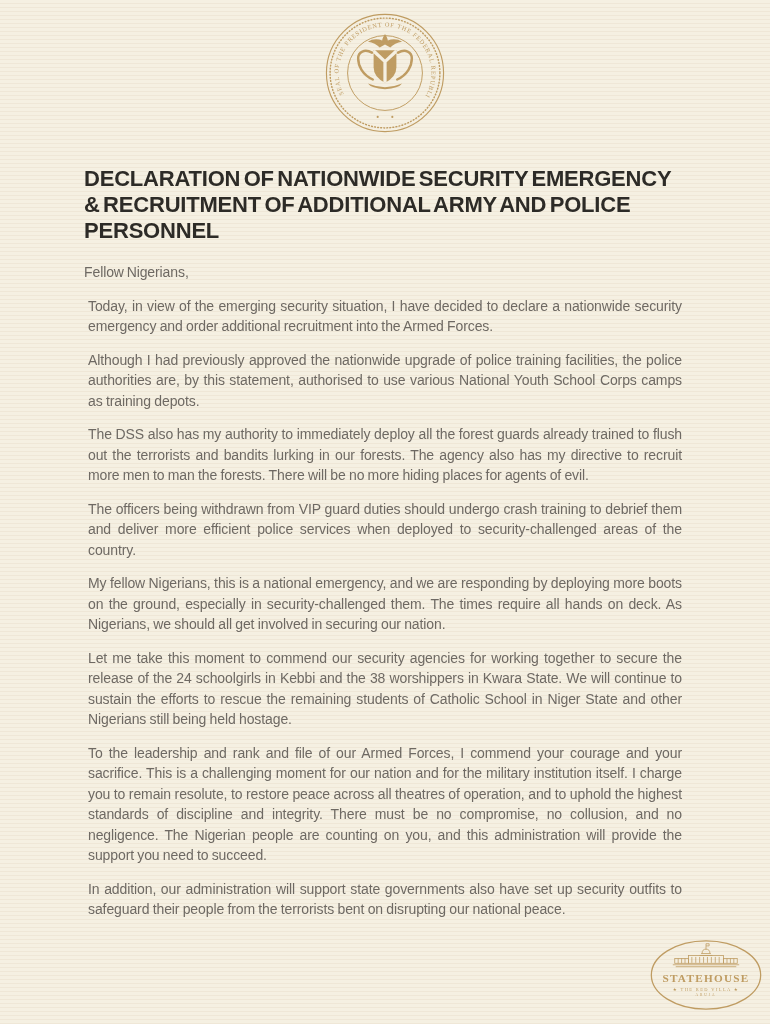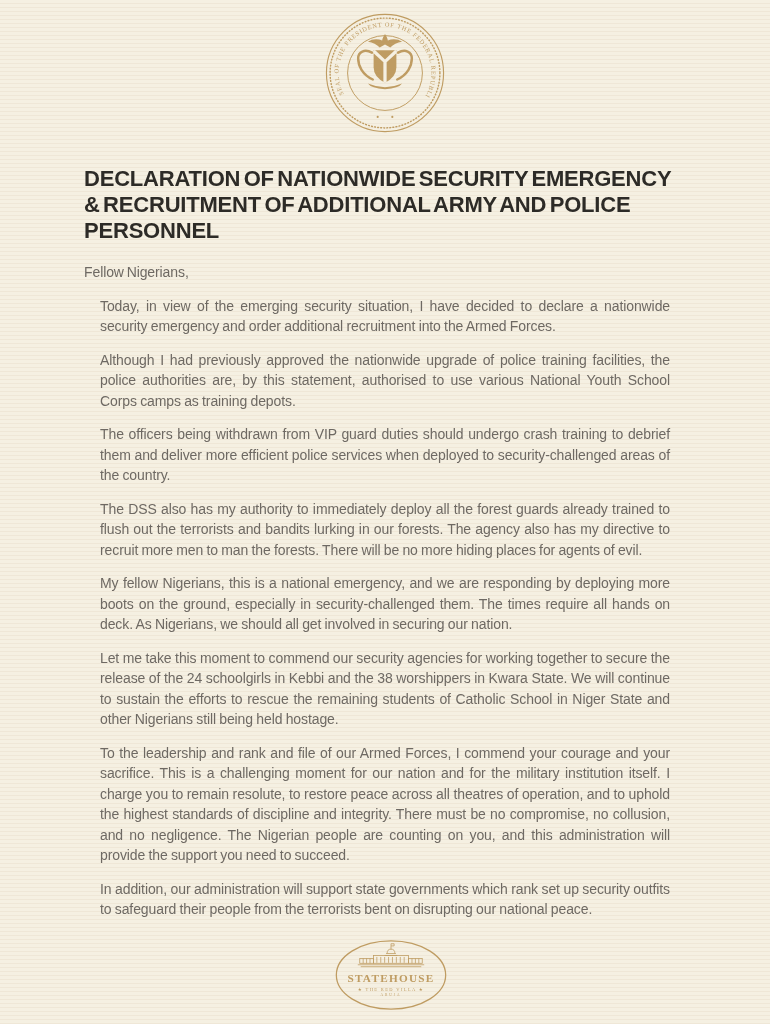--- a/index.html
+++ b/index.html
@@ -37,7 +37,7 @@
     letter-spacing:-0.1px;word-spacing:-1px;
   }
   .body-para{
-    margin:13px 16px 0;
+    margin:13px 4px 0;
     font-size:14px;line-height:20.5px;
     color:var(--body);
     text-align:justify;

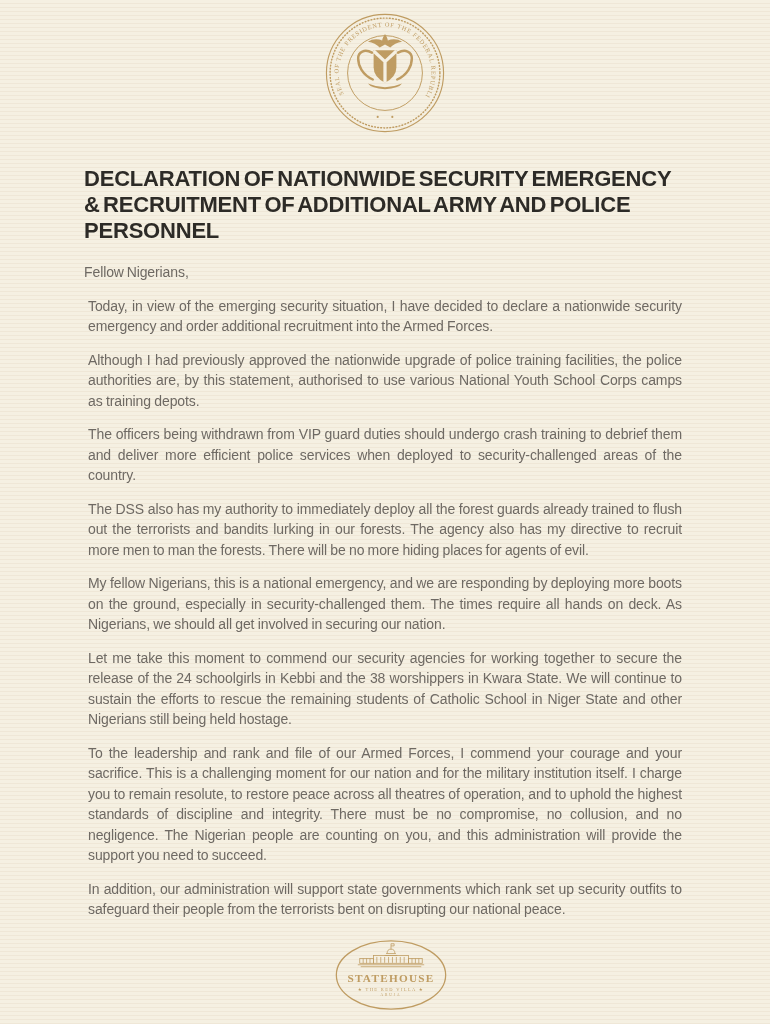--- a/index.html
+++ b/index.html
@@ -87,8 +87,8 @@
 
   <p class="body-para">Today, in view of the emerging security situation, I have decided to declare a nationwide security emergency and order additional recruitment into the Armed Forces.</p>
   <p class="body-para">Although I had previously approved the nationwide upgrade of police training facilities, the police authorities are, by this statement, authorised to use various National Youth School Corps camps as training depots.</p>
+  <p class="body-para">The DSS also has my authority to immediately deploy all the forest guards already trained to flush out the terrorists and bandits lurking in our forests. The agency also has my directive to recruit more men to man the forests. There will be no more hiding places for agents of evil.</p>
   <p class="body-para">The officers being withdrawn from VIP guard duties should undergo crash training to debrief them and deliver more efficient police services when deployed to security-challenged areas of the country.</p>
-  <p class="body-para">The DSS also has my authority to immediately deploy all the forest guards already trained to flush out the terrorists and bandits lurking in our forests. The agency also has my directive to recruit more men to man the forests. There will be no more hiding places for agents of evil.</p>
   <p class="body-para">My fellow Nigerians, this is a national emergency, and we are responding by deploying more boots on the ground, especially in security-challenged them. The times require all hands on deck. As Nigerians, we should all get involved in securing our nation.</p>
   <p class="body-para">Let me take this moment to commend our security agencies for working together to secure the release of the 24 schoolgirls in Kebbi and the 38 worshippers in Kwara State. We will continue to sustain the efforts to rescue the remaining students of Catholic School in Niger State and other Nigerians still being held hostage.</p>
   <p class="body-para">To the leadership and rank and file of our Armed Forces, I commend your courage and your sacrifice. This is a challenging moment for our nation and for the military institution itself. I charge you to remain resolute, to restore peace across all theatres of operation, and to uphold the highest standards of discipline and integrity. There must be no compromise, no collusion, and no negligence. The Nigerian people are counting on you, and this administration will provide the support you need to succeed.</p>

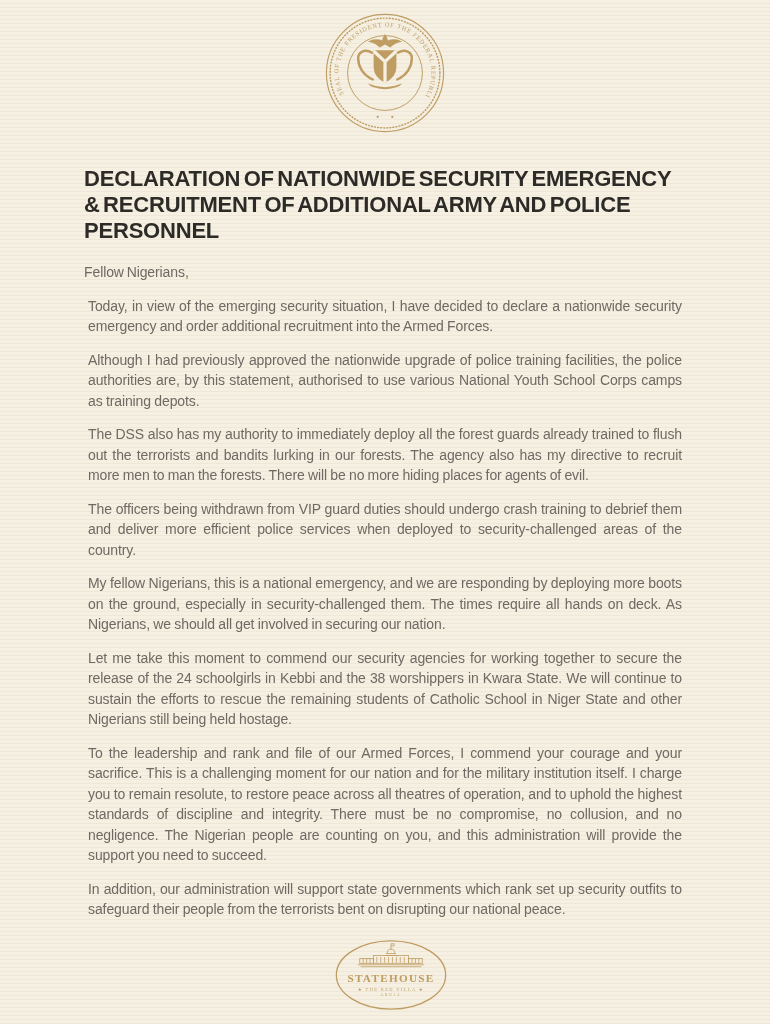--- a/index.html
+++ b/index.html
@@ -92,7 +92,7 @@
   <p class="body-para">My fellow Nigerians, this is a national emergency, and we are responding by deploying more boots on the ground, especially in security-challenged them. The times require all hands on deck. As Nigerians, we should all get involved in securing our nation.</p>
   <p class="body-para">Let me take this moment to commend our security agencies for working together to secure the release of the 24 schoolgirls in Kebbi and the 38 worshippers in Kwara State. We will continue to sustain the efforts to rescue the remaining students of Catholic School in Niger State and other Nigerians still being held hostage.</p>
   <p class="body-para">To the leadership and rank and file of our Armed Forces, I commend your courage and your sacrifice. This is a challenging moment for our nation and for the military institution itself. I charge you to remain resolute, to restore peace across all theatres of operation, and to uphold the highest standards of discipline and integrity. There must be no compromise, no collusion, and no negligence. The Nigerian people are counting on you, and this administration will provide the support you need to succeed.</p>
-  <p class="body-para">In addition, our administration will support state governments which rank set up security outfits to safeguard their people from the terrorists bent on disrupting our national peace.</p>
+  <p class="body-para">In addition, our administration will support state governments also have set up security outfits to safeguard their people from the terrorists bent on disrupting our national peace.</p>
 
   <div class="footer-wrap">
     <svg class="statehouse" viewBox="0 0 130 84">

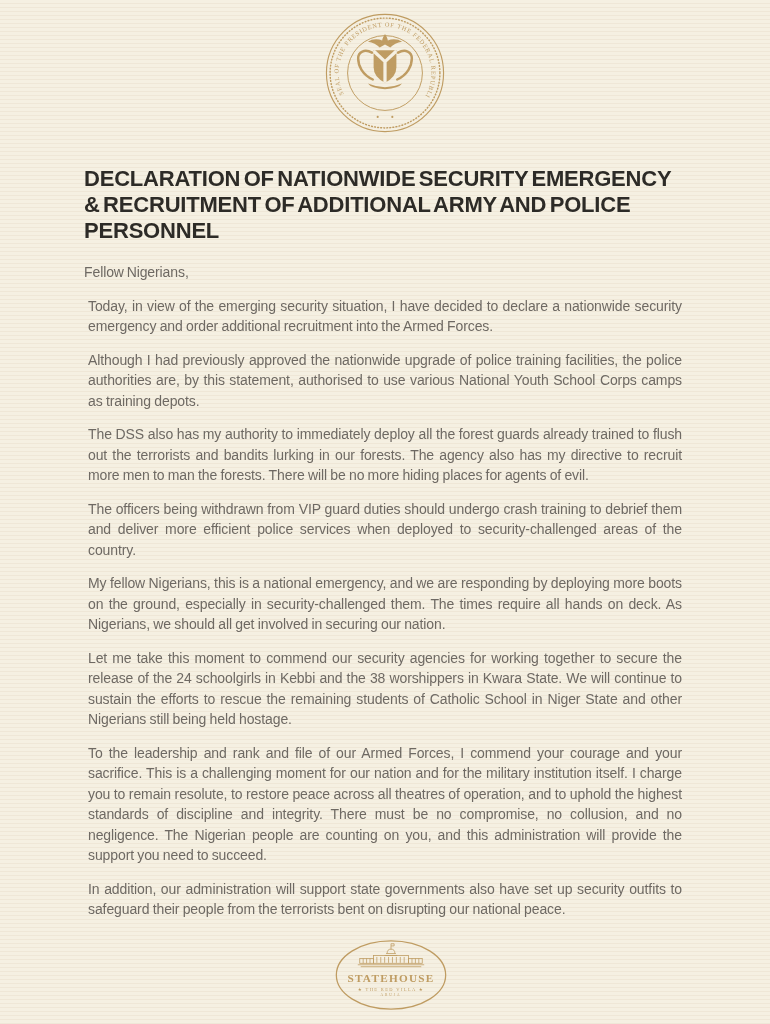--- a/index.html
+++ b/index.html
@@ -45,7 +45,7 @@
   }
   .footer-wrap{
     position:absolute;left:12px;right:0;bottom:8px;
-    display:flex;justify-content:center;text-decoration:underline;
+    display:flex;justify-content:flex-end;text-decoration:underline;
   }
   .statehouse{width:128px;height:82px;}
   .seal text, .statehouse text{font-family:"Liberation Serif", serif;}

